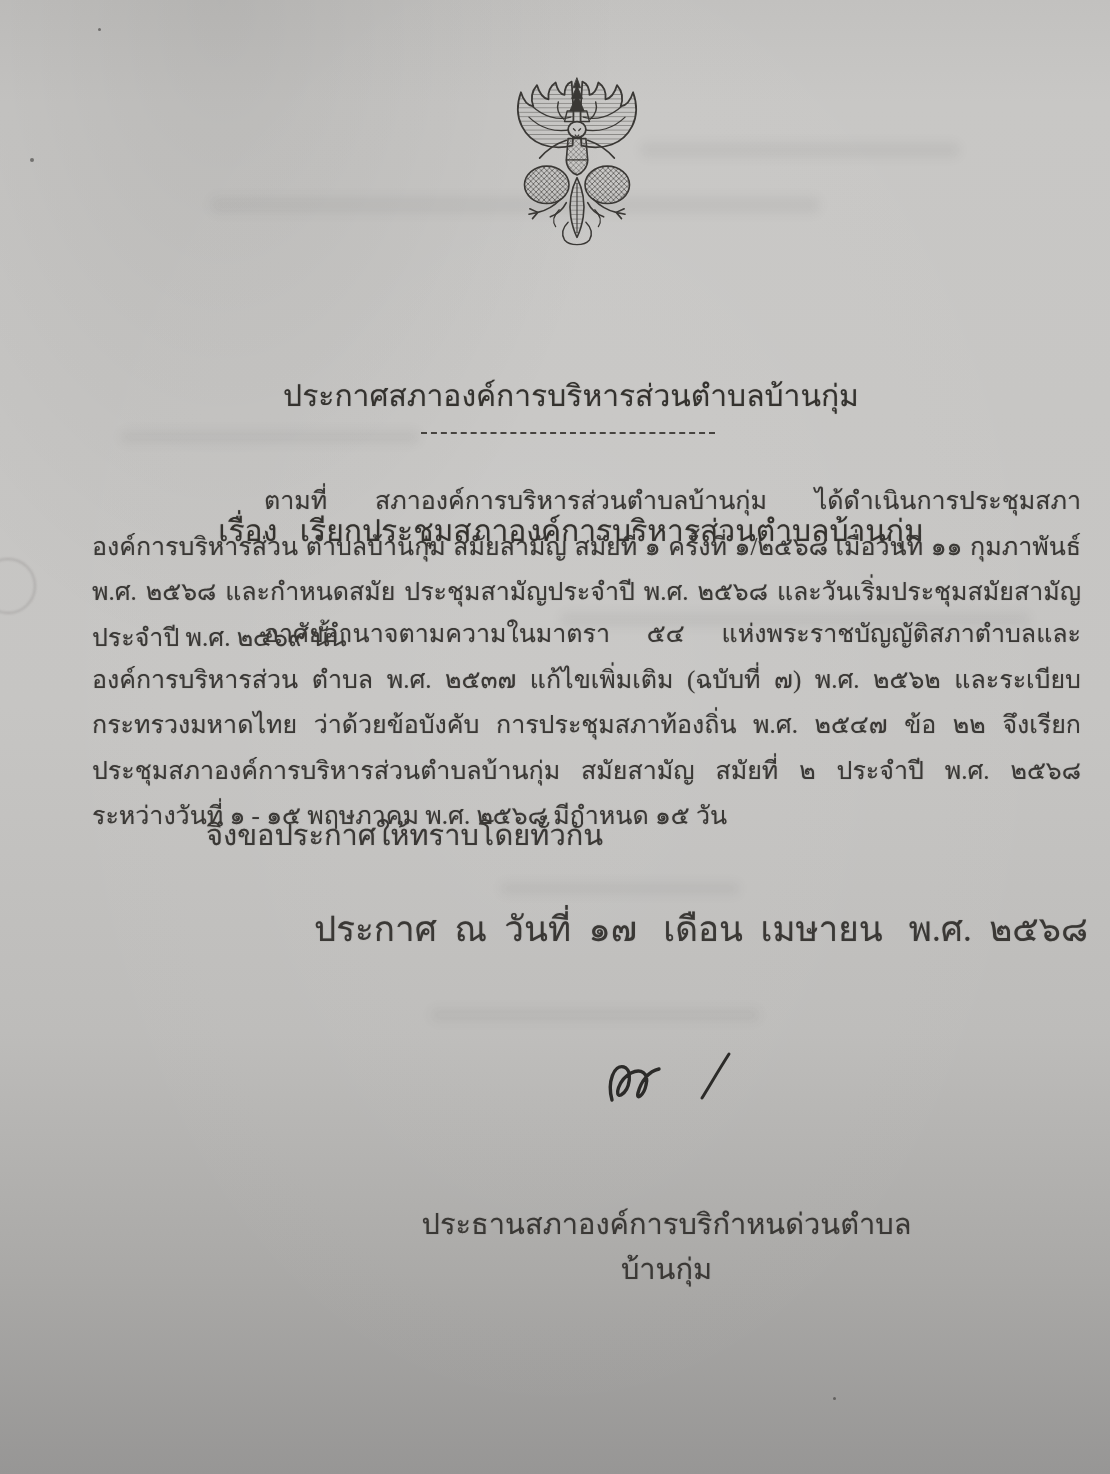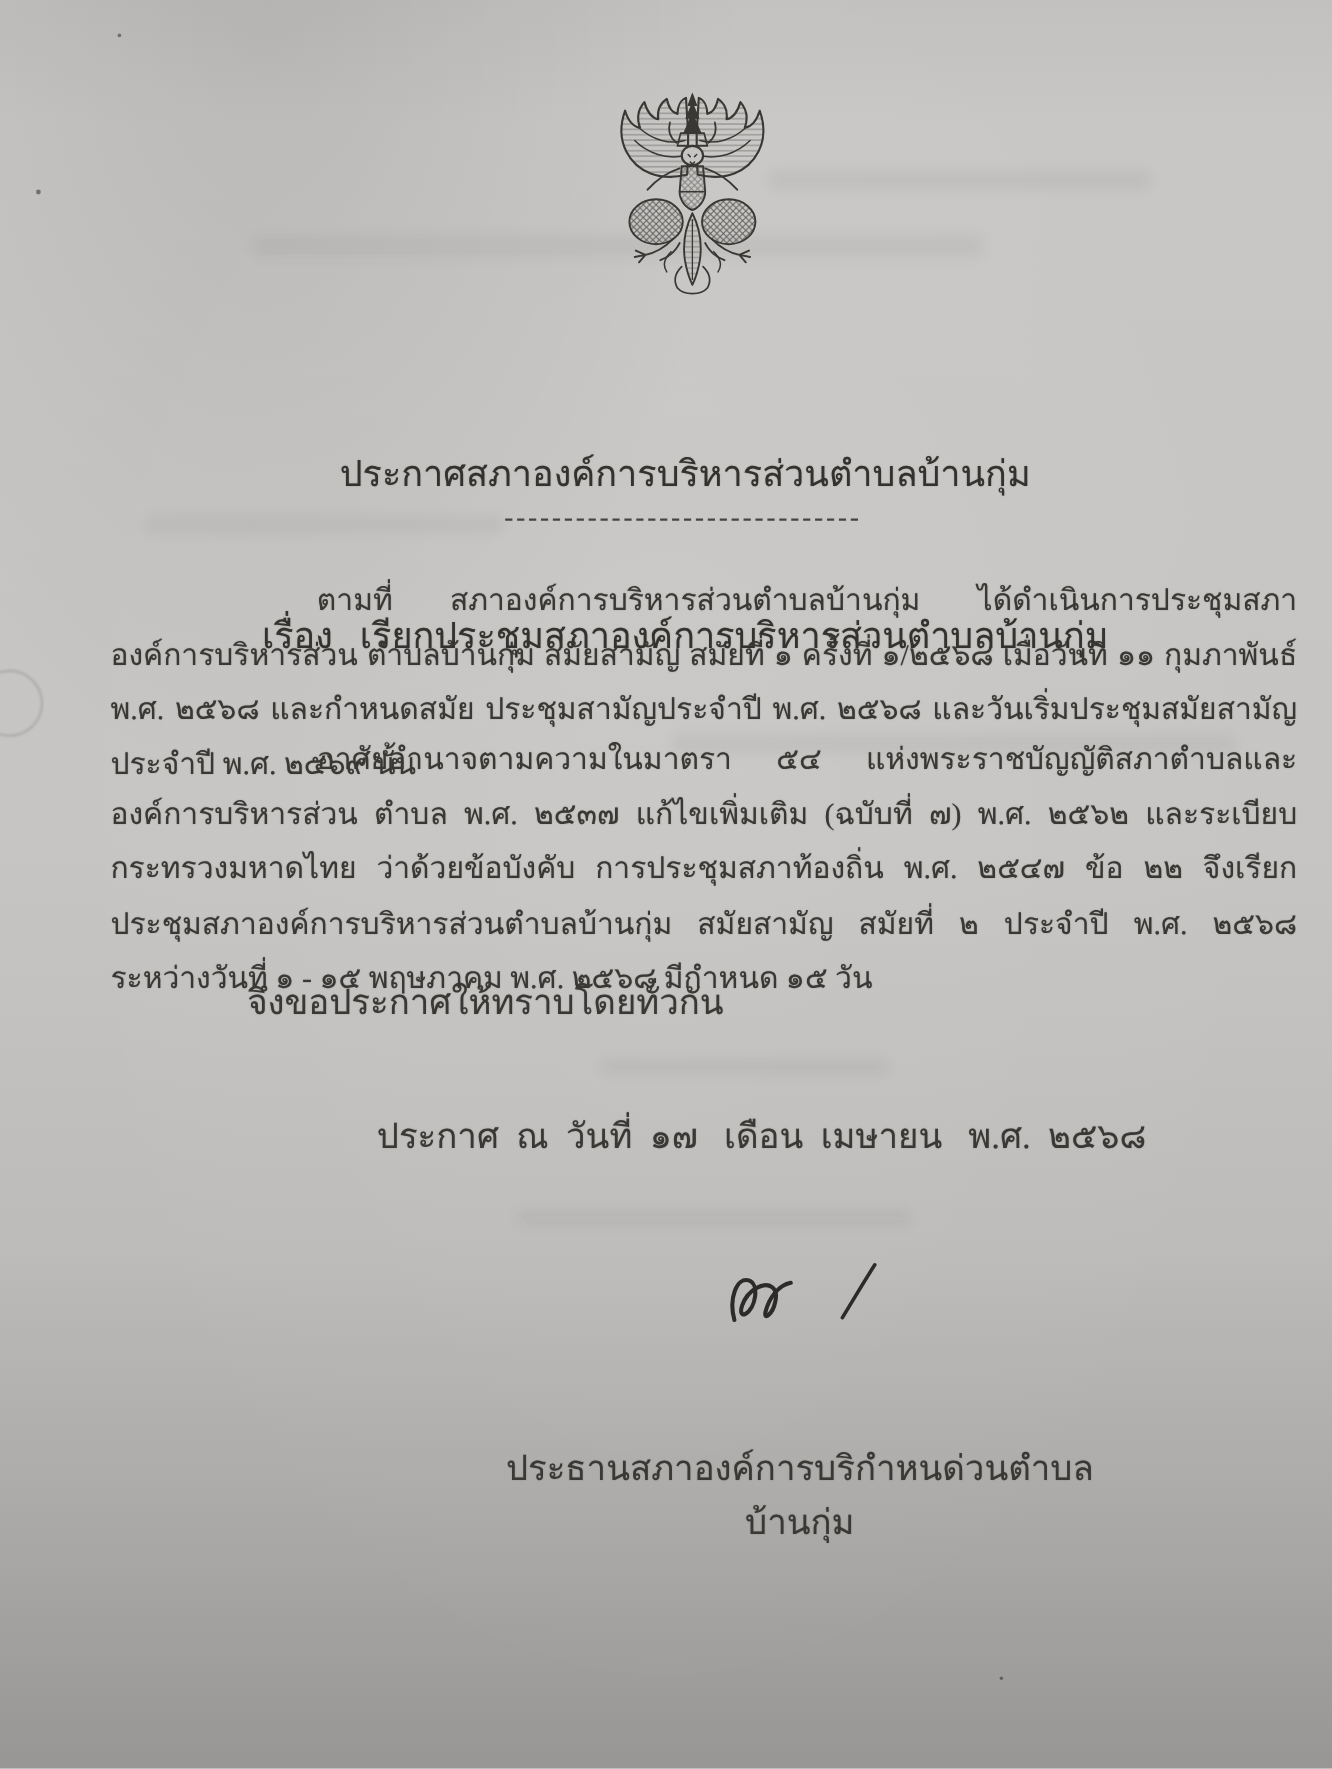--- a/index.html
+++ b/index.html
@@ -33,7 +33,7 @@
   .para1{ top:478px; }
   .para2{ top:611px; }
   .closing{ left:190px; top:812px; font-size:29px; white-space:pre-wrap; }
-  .issued{ left:298px; top:924px; font-size:29px; white-space:pre-wrap; }
+  .issued{ left:298px; top:901px; font-size:35px; white-space:pre-wrap; }
   .sig-svg{ left:598px; top:1046px; }
   .sig-block{
     left:398px; top:1112px; width:505px; text-align:center;

